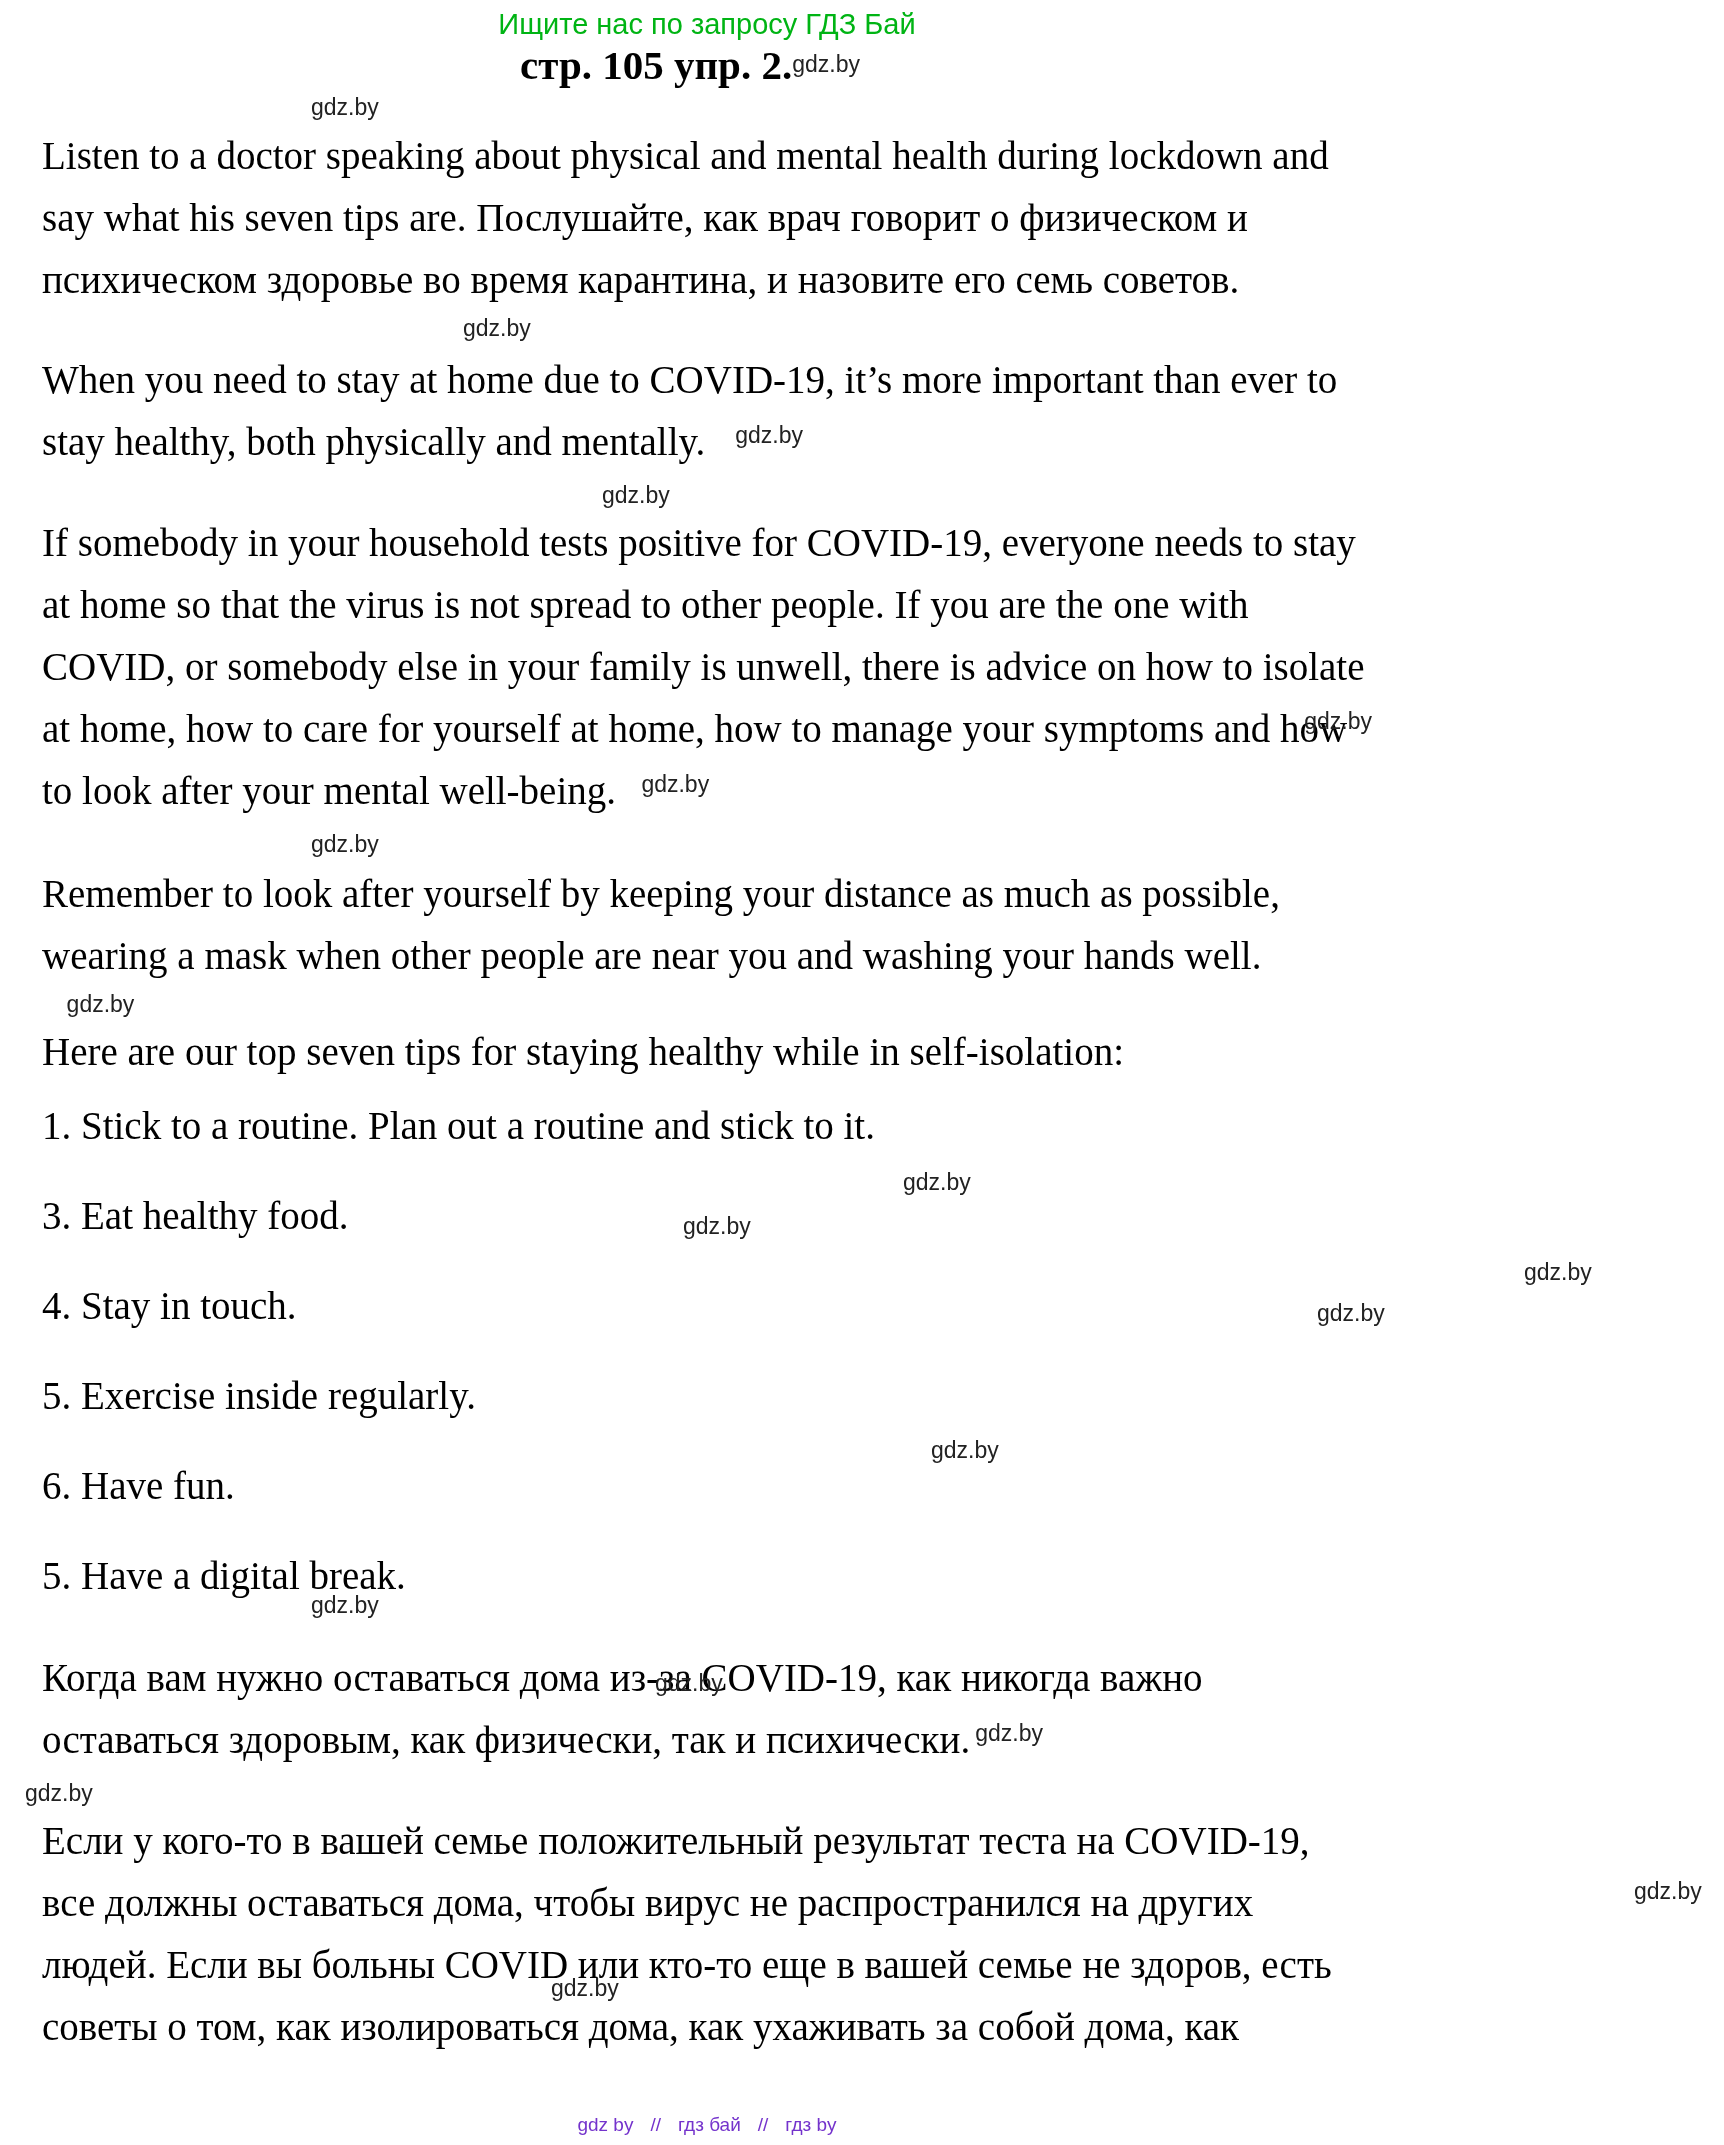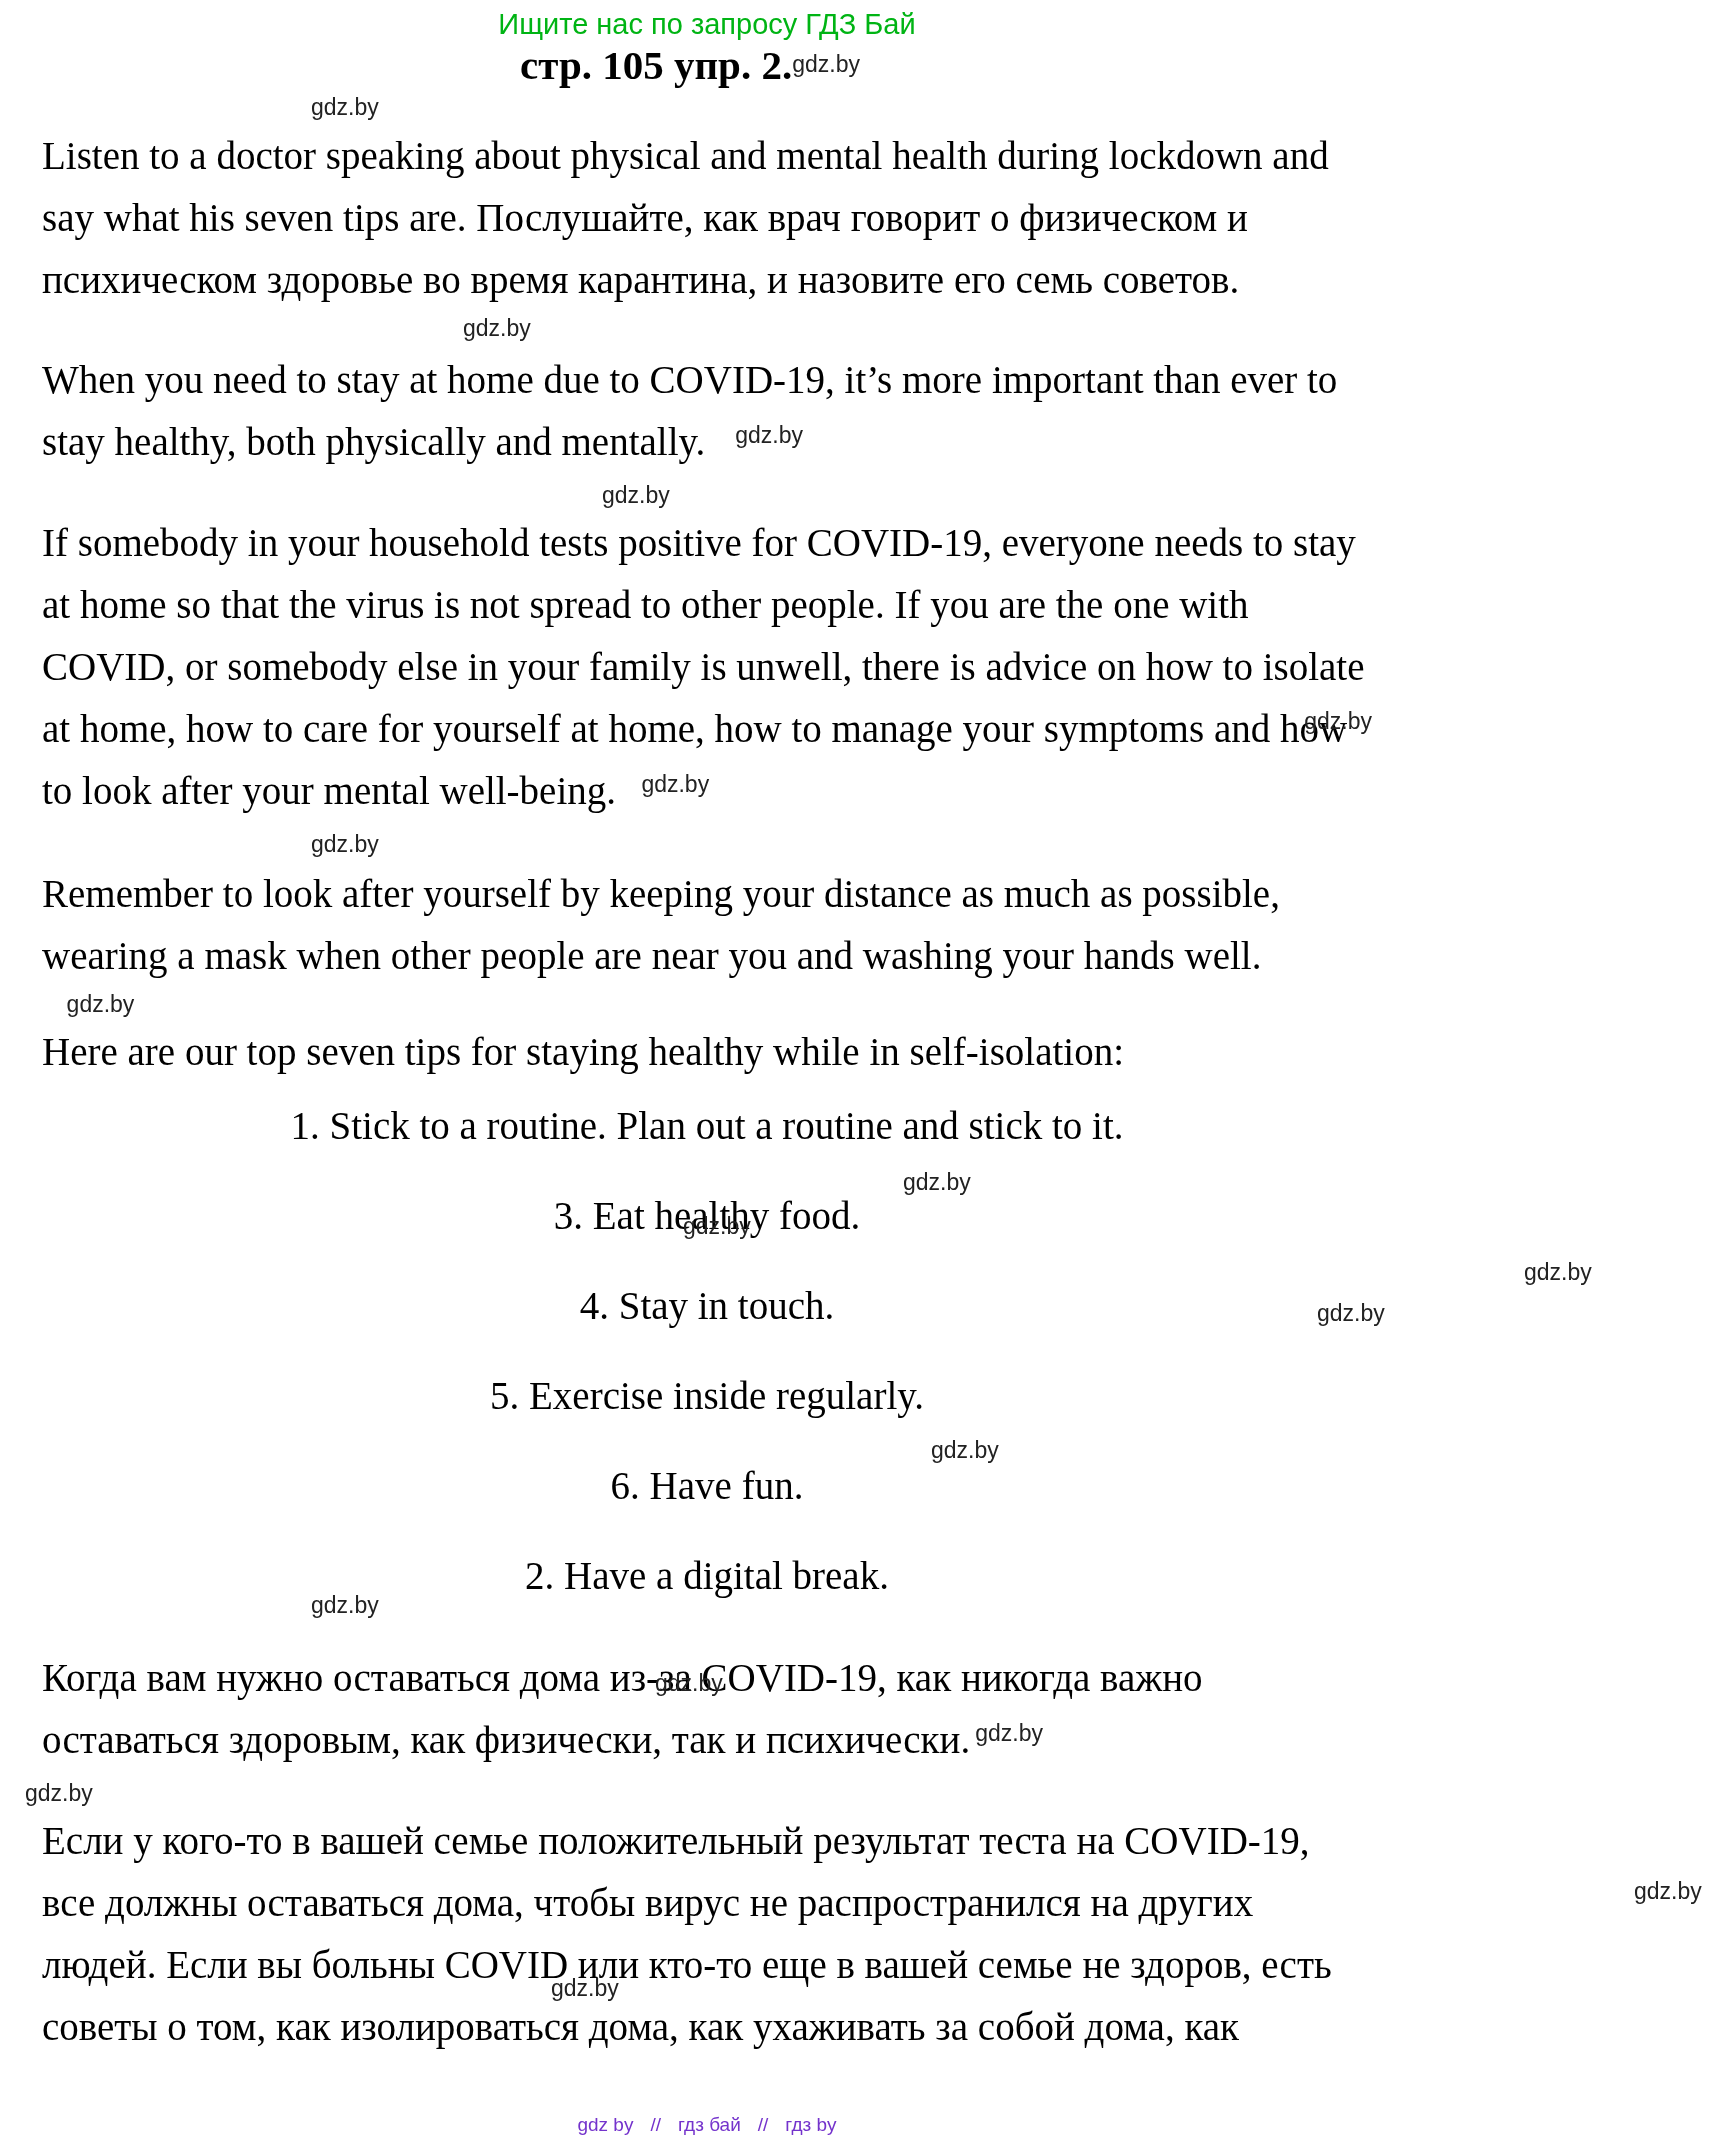--- a/index.html
+++ b/index.html
@@ -74,7 +74,6 @@
   .tip {
     font-size: 39px;
     line-height: 62px;
-    text-align: center;
   }
   .tip + .tip { margin-top: 28px; }
   .footer {

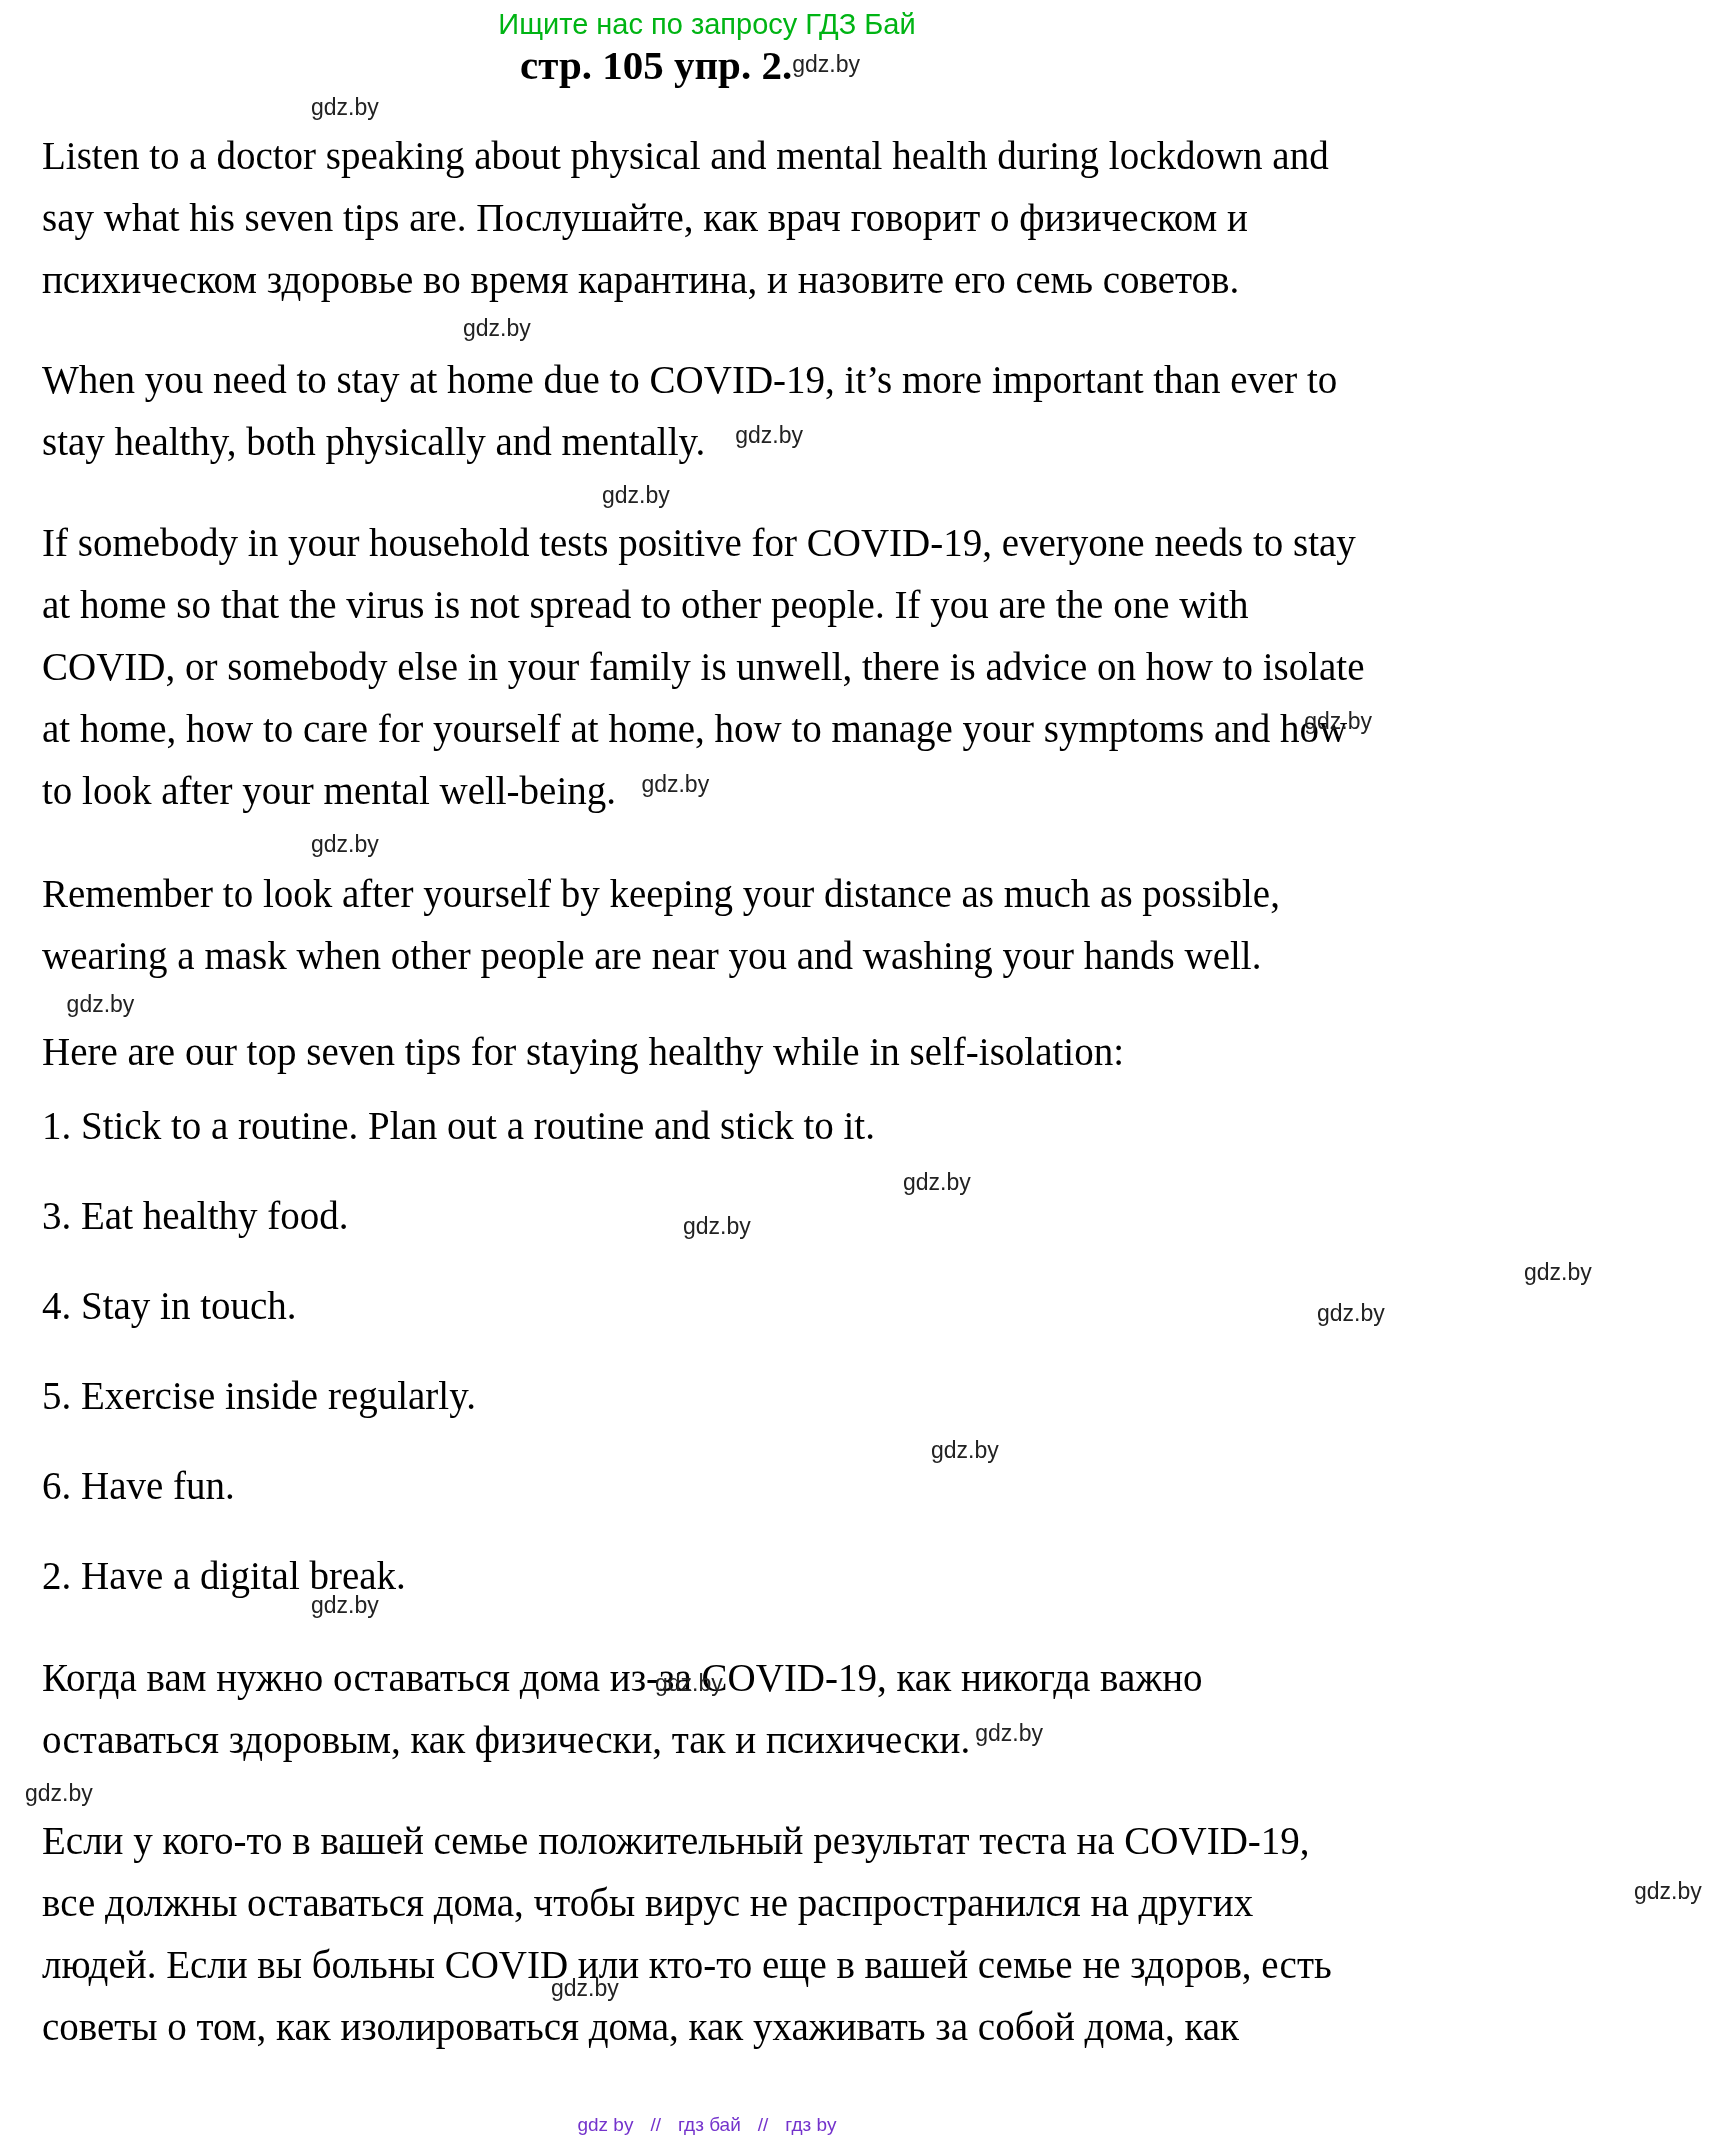--- a/index.html
+++ b/index.html
@@ -135,7 +135,7 @@
     <div class="tip">4. Stay in touch.</div>
     <div class="tip">5. Exercise inside regularly.</div>
     <div class="tip">6. Have fun.</div>
-    <div class="tip">2. Have a digital break.</div>
+    <div class="tip">5. Have a digital break.</div>
 
     <span class="wm abs" style="left:861px;top:74px">gdz.by</span>
     <span class="wm abs" style="left:641px;top:118px">gdz.by</span>

